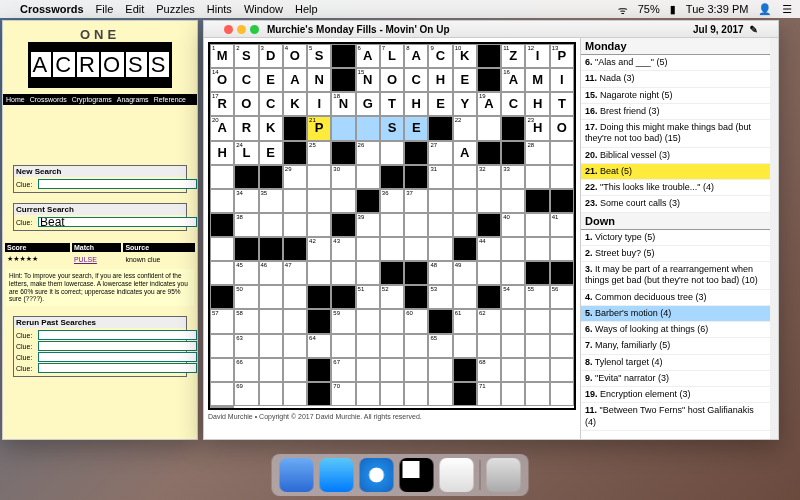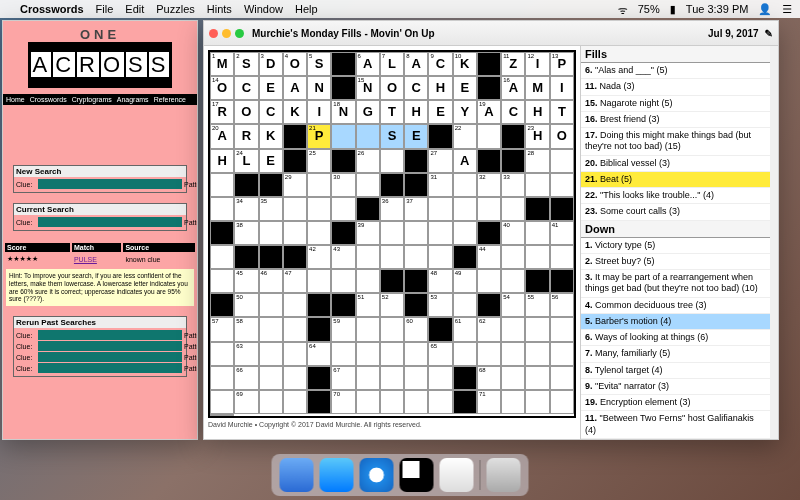--- a/index.html
+++ b/index.html
@@ -8,7 +8,7 @@
 .menu-left{display:flex;gap:12px;align-items:center}
 .menu-right{display:flex;gap:10px;align-items:center}
 .apple{font-size:12px}
-.window{position:absolute;background:#fca5a5;border:1px solid #ccc;box-shadow:0 8px 24px rgba(0,0,0,0.3)}
+.window{position:absolute;background:#fef9c3;border:1px solid #ccc;box-shadow:0 8px 24px rgba(0,0,0,0.3)}
 .sidebar{left:2px;top:20px;width:196px;height:420px;overflow:hidden}
 .main{left:203px;top:20px;width:576px;height:420px;display:flex;flex-direction:column}
 .titlebar{height:25px;background:linear-gradient(#f6f6f6,#e8e8e8);border-bottom:1px solid #ccc;display:flex;align-items:center;padding:0 5px;font-size:10px;font-weight:bold}

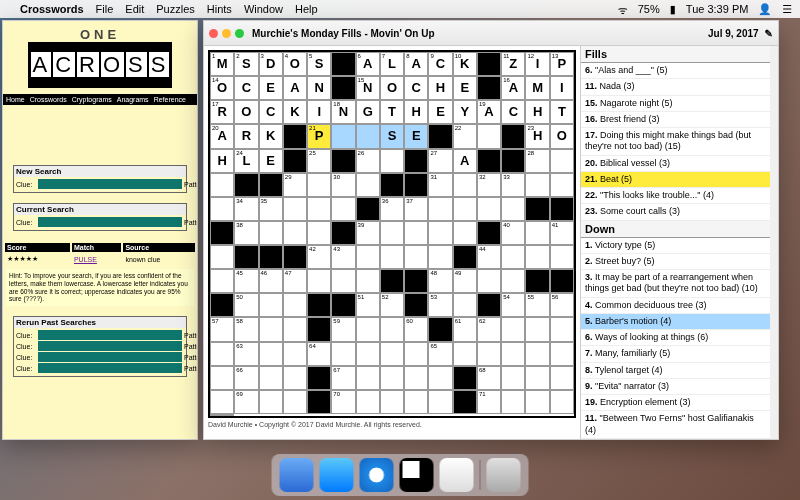--- a/index.html
+++ b/index.html
@@ -11,7 +11,7 @@
 .window{position:absolute;background:#fef9c3;border:1px solid #ccc;box-shadow:0 8px 24px rgba(0,0,0,0.3)}
 .sidebar{left:2px;top:20px;width:196px;height:420px;overflow:hidden}
 .main{left:203px;top:20px;width:576px;height:420px;display:flex;flex-direction:column}
-.titlebar{height:25px;background:linear-gradient(#f6f6f6,#e8e8e8);border-bottom:1px solid #ccc;display:flex;align-items:center;padding:0 5px;font-size:10px;font-weight:bold}
+.titlebar{height:17px;background:linear-gradient(#f6f6f6,#e8e8e8);border-bottom:1px solid #ccc;display:flex;align-items:center;padding:0 20px;font-size:10px;font-weight:bold}
 .traffic{display:flex;gap:4px;margin-right:8px}
 .dot{width:9px;height:9px;border-radius:50%}
 .red{background:#ff5f57}.yel{background:#ffbd2e}.grn{background:#28ca42}

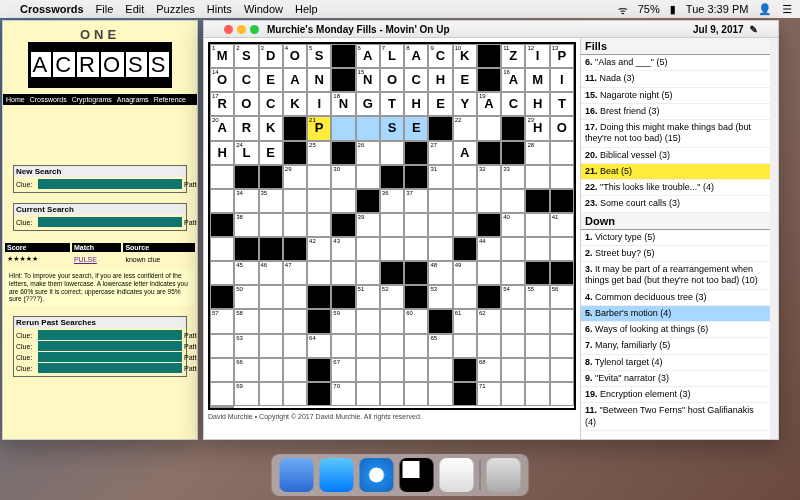--- a/index.html
+++ b/index.html
@@ -492,7 +492,7 @@
       <div class="copyright">David Murchie • Copyright © 2017 David Murchie. All rights reserved.</div>
     </div>
     <div class="clue-panel">
-      <div class="clue-head">Fills</div>
+      <div class="clue-head">Monday</div>
       <div id="across-list">
           <div class="clue"><b>6.</b> "Alas and ___" (5)</div>
           <div class="clue"><b>11.</b> Nada (3)</div>

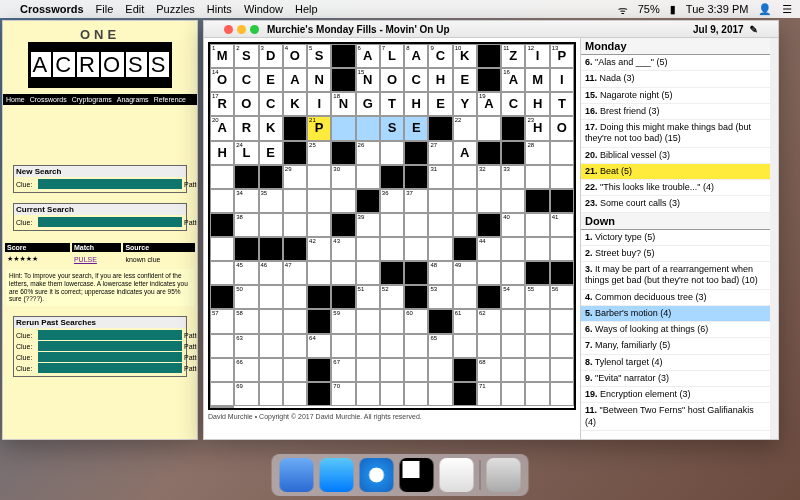--- a/index.html
+++ b/index.html
@@ -41,7 +41,7 @@
 .oa-sec{border:1px solid #666;margin:10px;padding:2px}
 .oa-sec-h{font-size:8px;font-weight:bold;background:#eee;margin:-2px -2px 2px -2px;padding:1px 2px}
 .oa-row{display:flex;font-size:7px;align-items:center;gap:2px;margin:1px 0}
-.oa-row input{flex:1;border:5px solid #0f766e;font-size:10px;height:10px;padding:0 1px}
+.oa-row input{flex:1;border:1px solid #0f766e;font-size:12px;height:10px;padding:0 1px}
 .oa-row .lab{min-width:20px}
 .oa-tbl{font-size:7px;width:100%}
 .oa-tbl th{background:#000;color:#fff;text-align:left;padding:1px 2px;font-size:7px}

